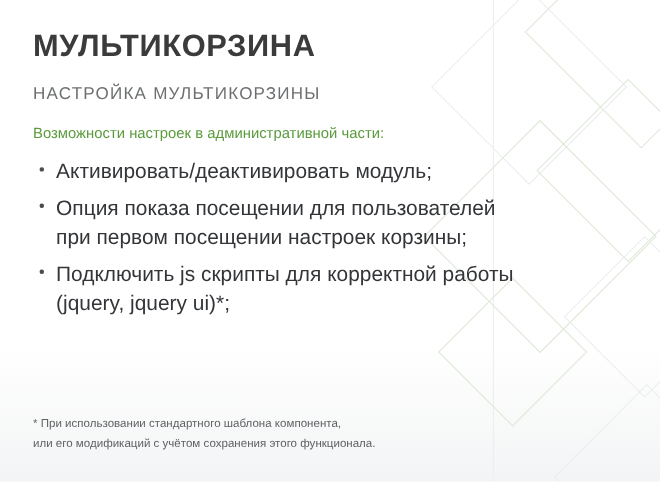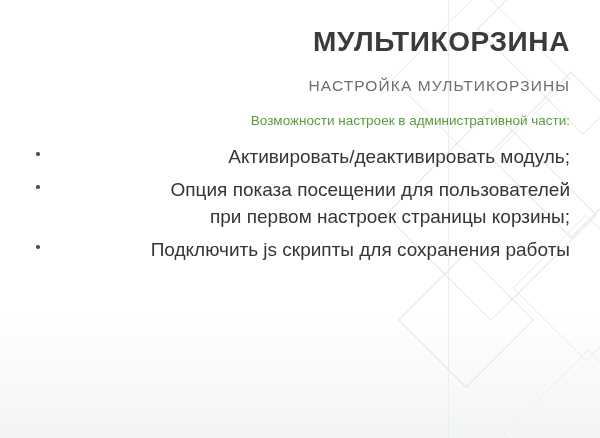--- a/index.html
+++ b/index.html
@@ -56,7 +56,6 @@
     left: 30px;
     top: 26px;
     right: 30px;
-    text-align: right;
   }
 
   .title {

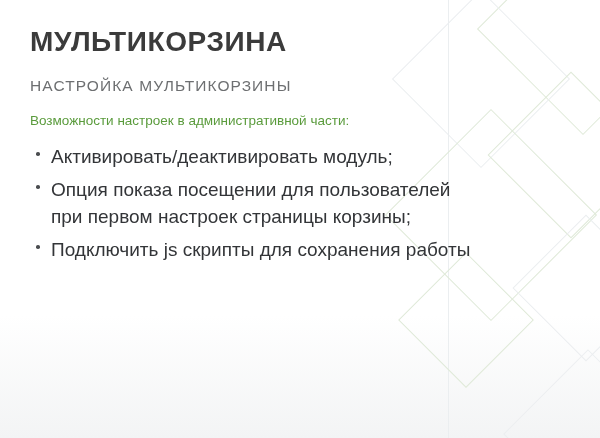--- a/index.html
+++ b/index.html
@@ -140,7 +140,7 @@
       </li>
       <li>
         <span>Опция показа посещении для пользователей</span>
-        <span class="l2">при первом настроек страницы корзины;</span>
+        <span class="l2">при первом посещении настроек корзины;</span>
       </li>
       <li>
         <span>Подключить js скрипты для сохранения работы</span>

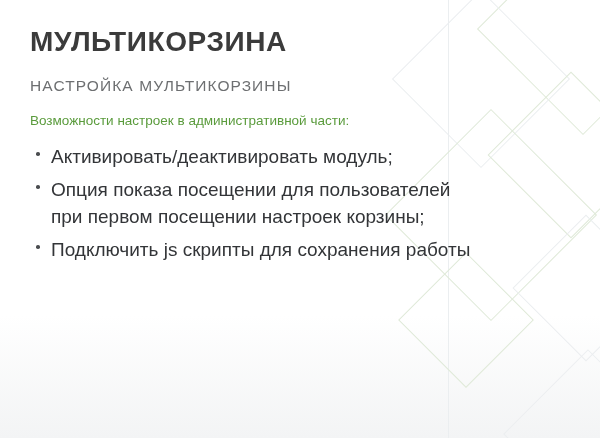--- a/index.html
+++ b/index.html
@@ -143,7 +143,7 @@
         <span class="l2">при первом посещении настроек корзины;</span>
       </li>
       <li>
-        <span>Подключить js скрипты для сохранения работы</span>
+        <span>Подключить js скрипты для корректной работы</span>
       </li>
     </ul>
 

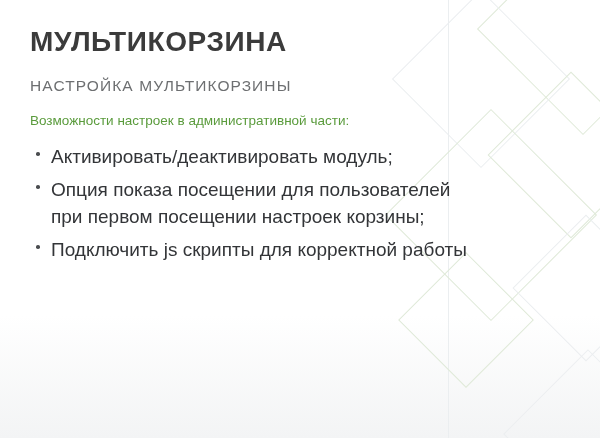--- a/index.html
+++ b/index.html
@@ -144,6 +144,7 @@
       </li>
       <li>
         <span>Подключить js скрипты для корректной работы</span>
+        <span class="l2"> (jquery, jquery ui)*;</span>
       </li>
     </ul>
 

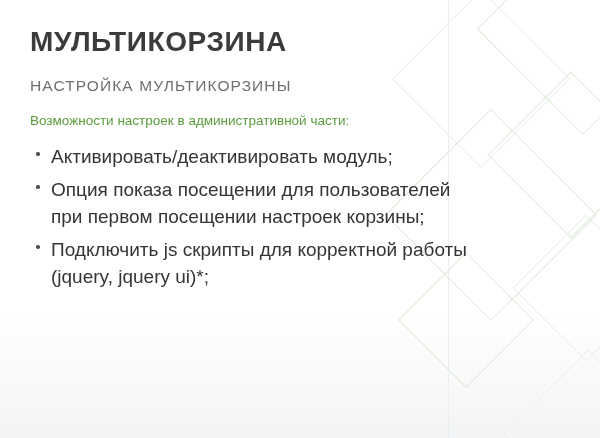--- a/index.html
+++ b/index.html
@@ -150,6 +150,10 @@
 
   </div>
 
+  <div class="footnote">
+    <div>* При использовании стандартного шаблона компонента,</div>
+    <div>или его модификаций с учётом сохранения этого функционала.</div>
+  </div>
 
 </div>
 

